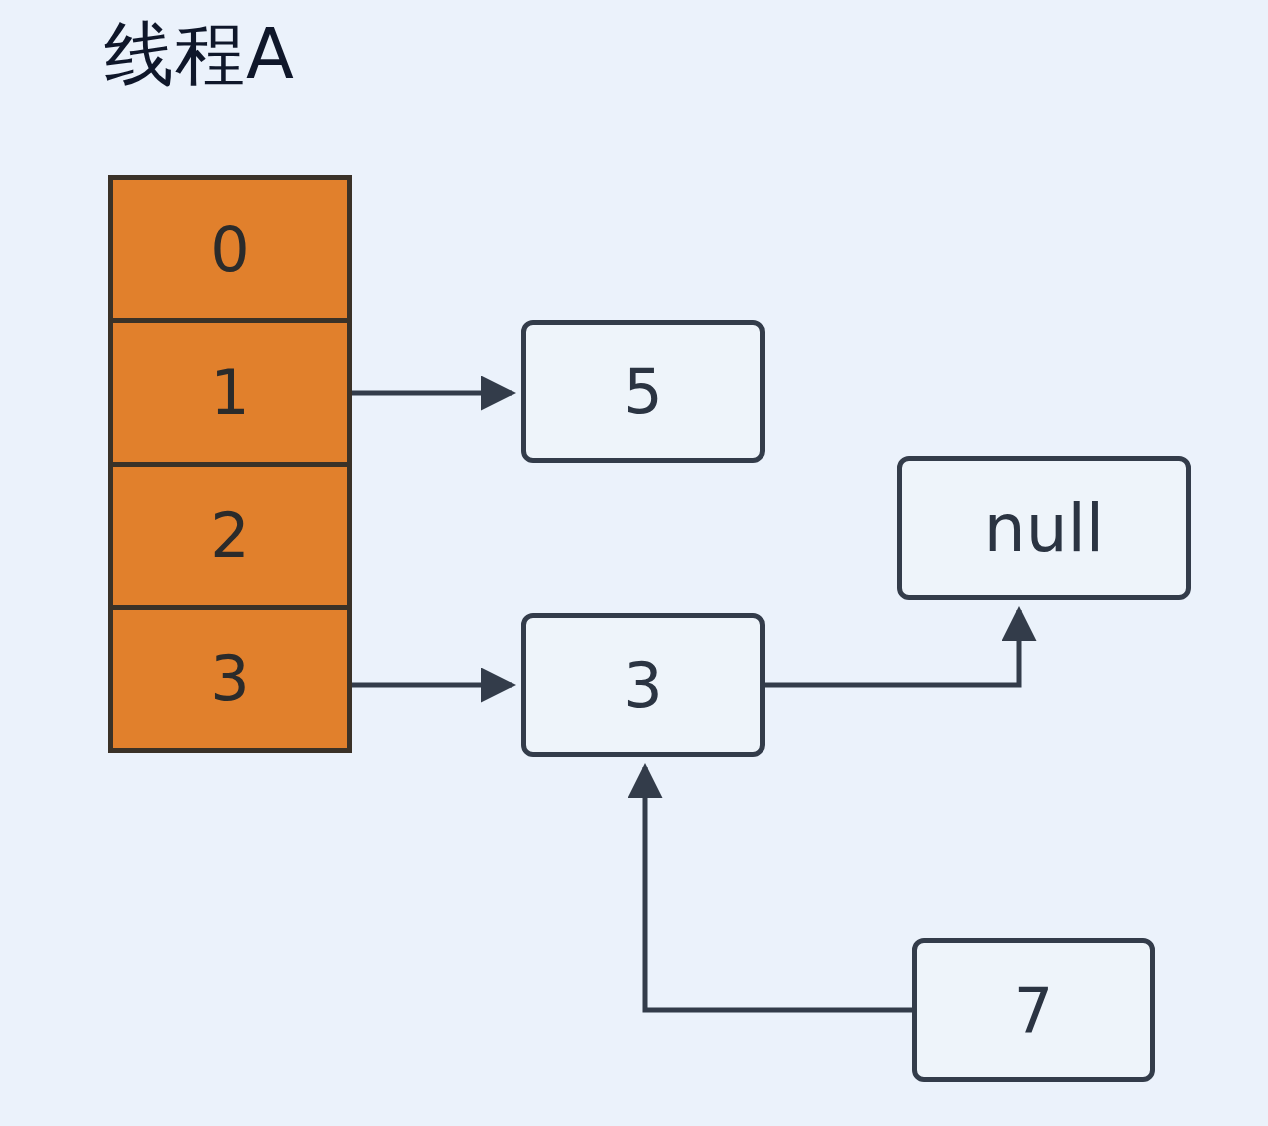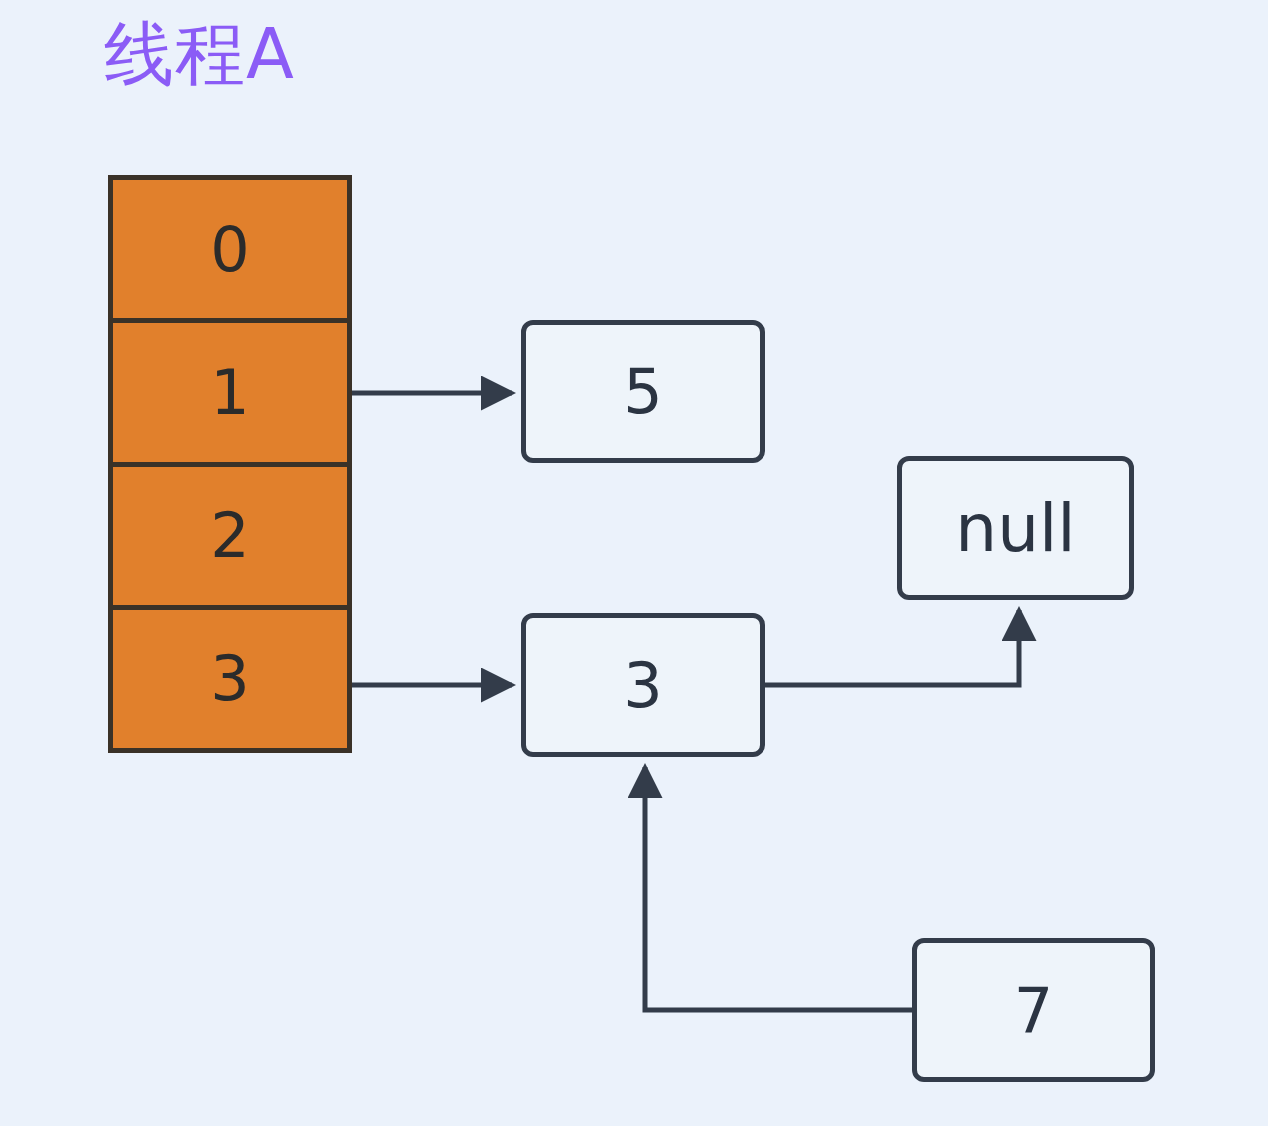--- a/index.html
+++ b/index.html
@@ -25,7 +25,7 @@
     top: 14px;
     font-size: 70px;
     line-height: 1.15;
-    color: #8b5cf6;
+    color: #0f172a;
     font-family: "DejaVu Sans", "Liberation Sans", sans-serif;
     white-space: nowrap;
     letter-spacing: 1px;

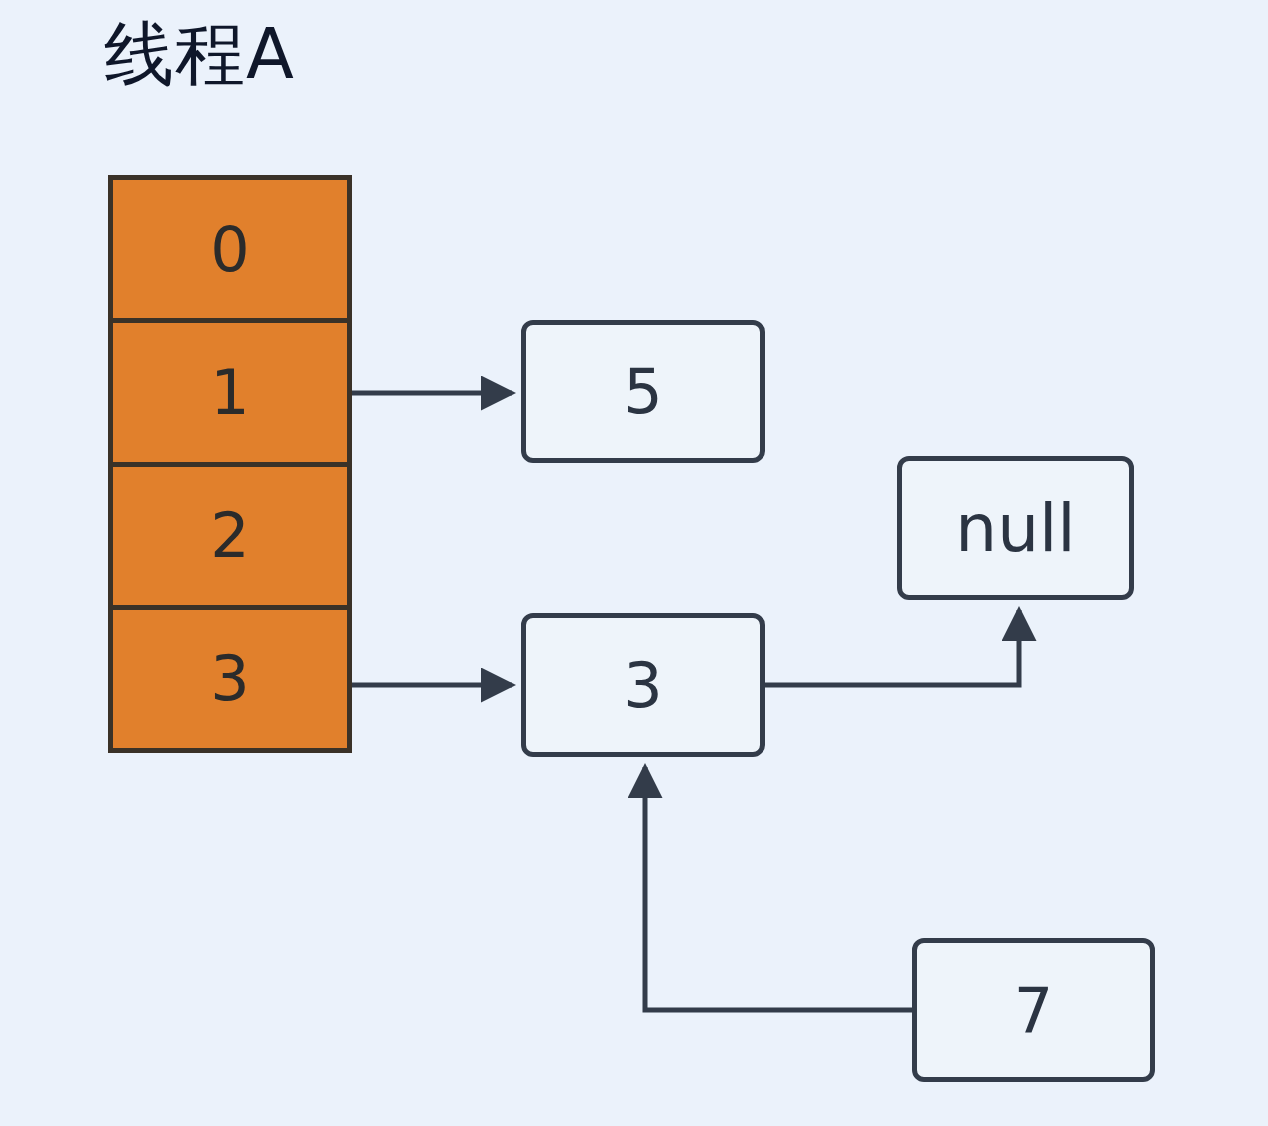--- a/index.html
+++ b/index.html
@@ -73,7 +73,7 @@
     font-family: "DejaVu Sans", "Liberation Sans", sans-serif;
   }
   .node-5    { left: 521px; top: 320px; width: 244px; height: 143px; }
-  .node-null { left: 897px; top: 456px; width: 237px; height: 144px; font-size: 66px; }
+  .node-null { left: 897px; top: 456px; width: 294px; height: 144px; font-size: 66px; }
   .node-3    { left: 521px; top: 613px; width: 244px; height: 144px; }
   .node-7    { left: 912px; top: 938px; width: 243px; height: 144px; }
 

